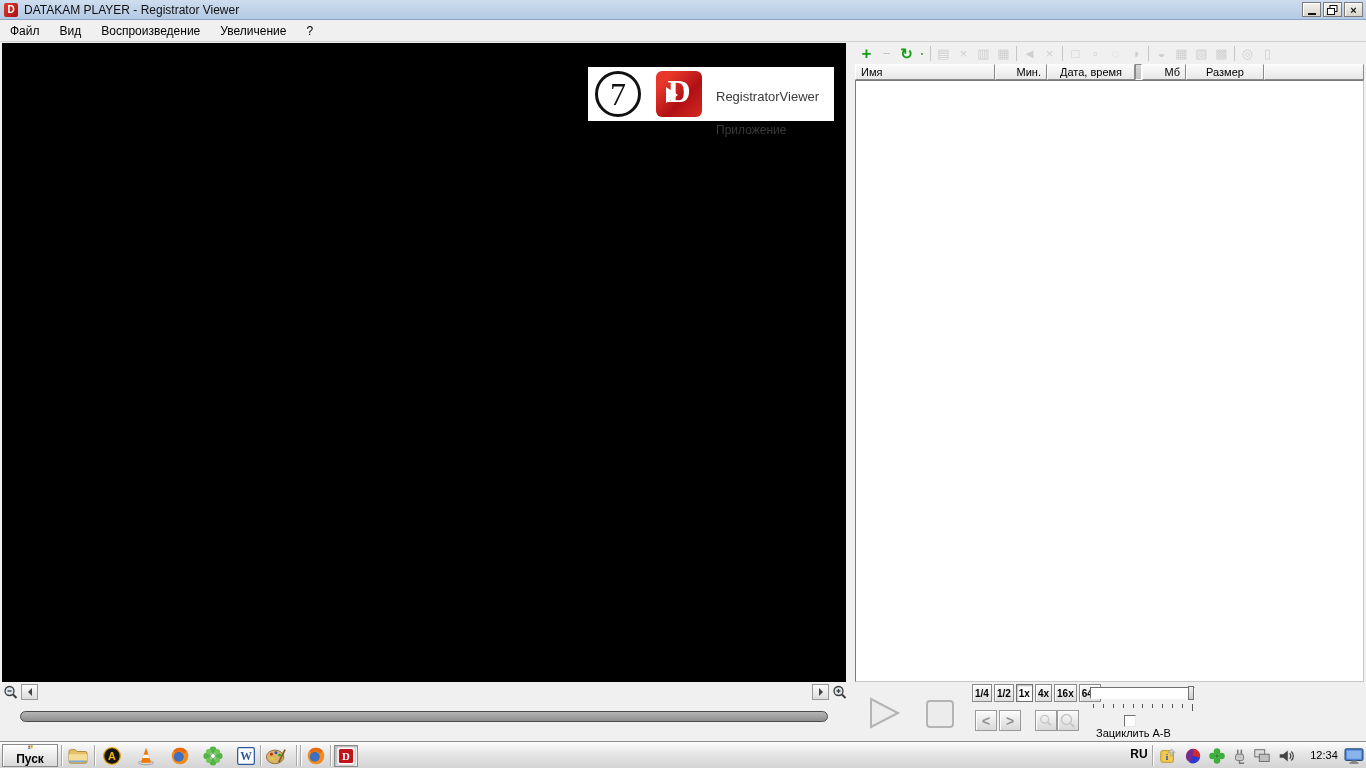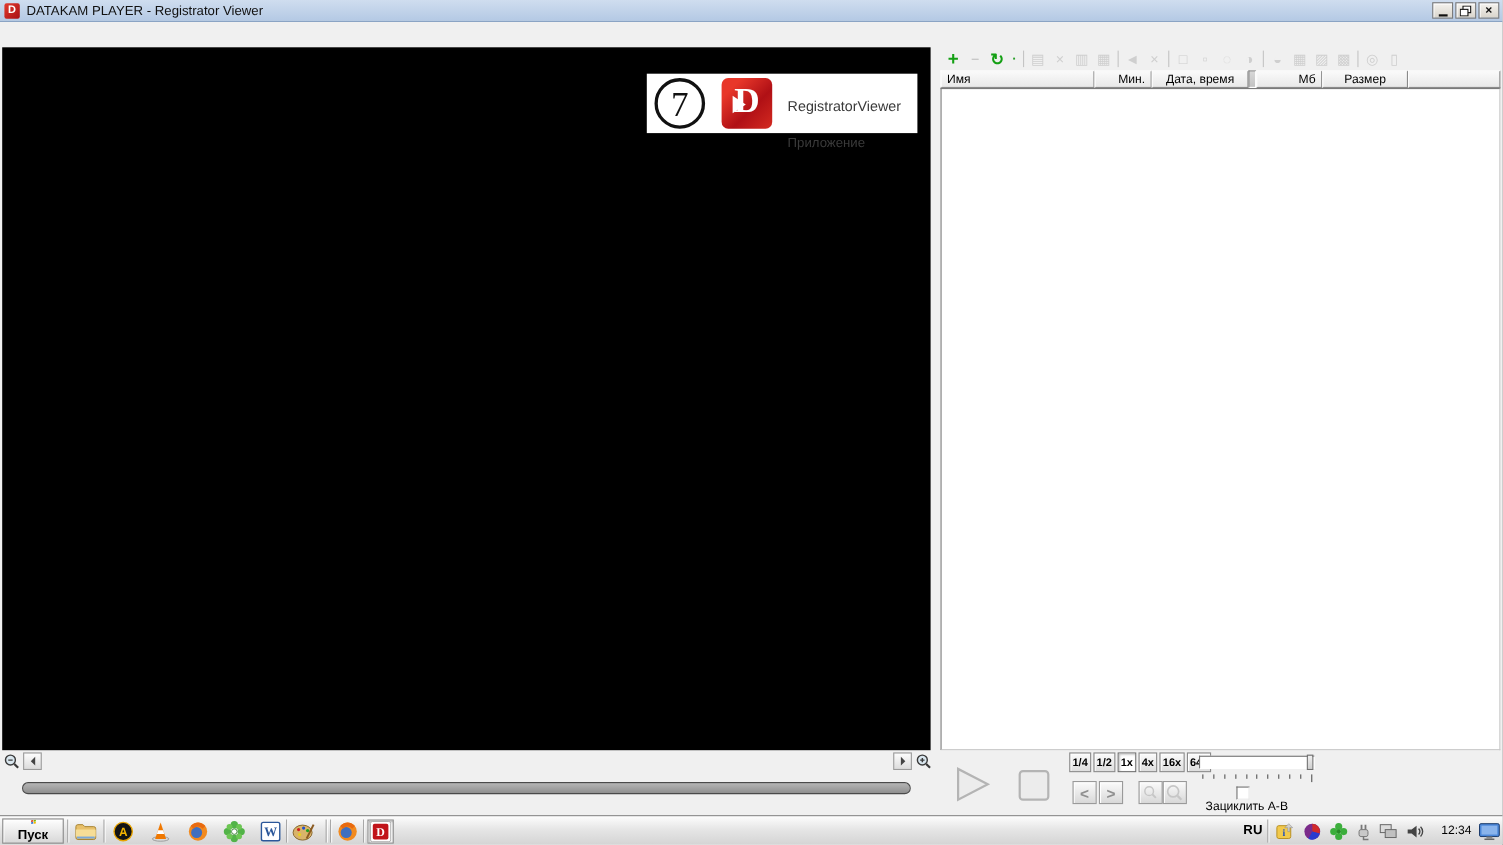--- a/index.html
+++ b/index.html
@@ -126,6 +126,13 @@
     </div>
   </div>
 
+  <div class="menubar">
+    <div class="mitem">Файл</div>
+    <div class="mitem">Вид</div>
+    <div class="mitem">Воспроизведение</div>
+    <div class="mitem">Увеличение</div>
+    <div class="mitem">?</div>
+  </div>
 
   <div class="video">
     <div class="ovbox">

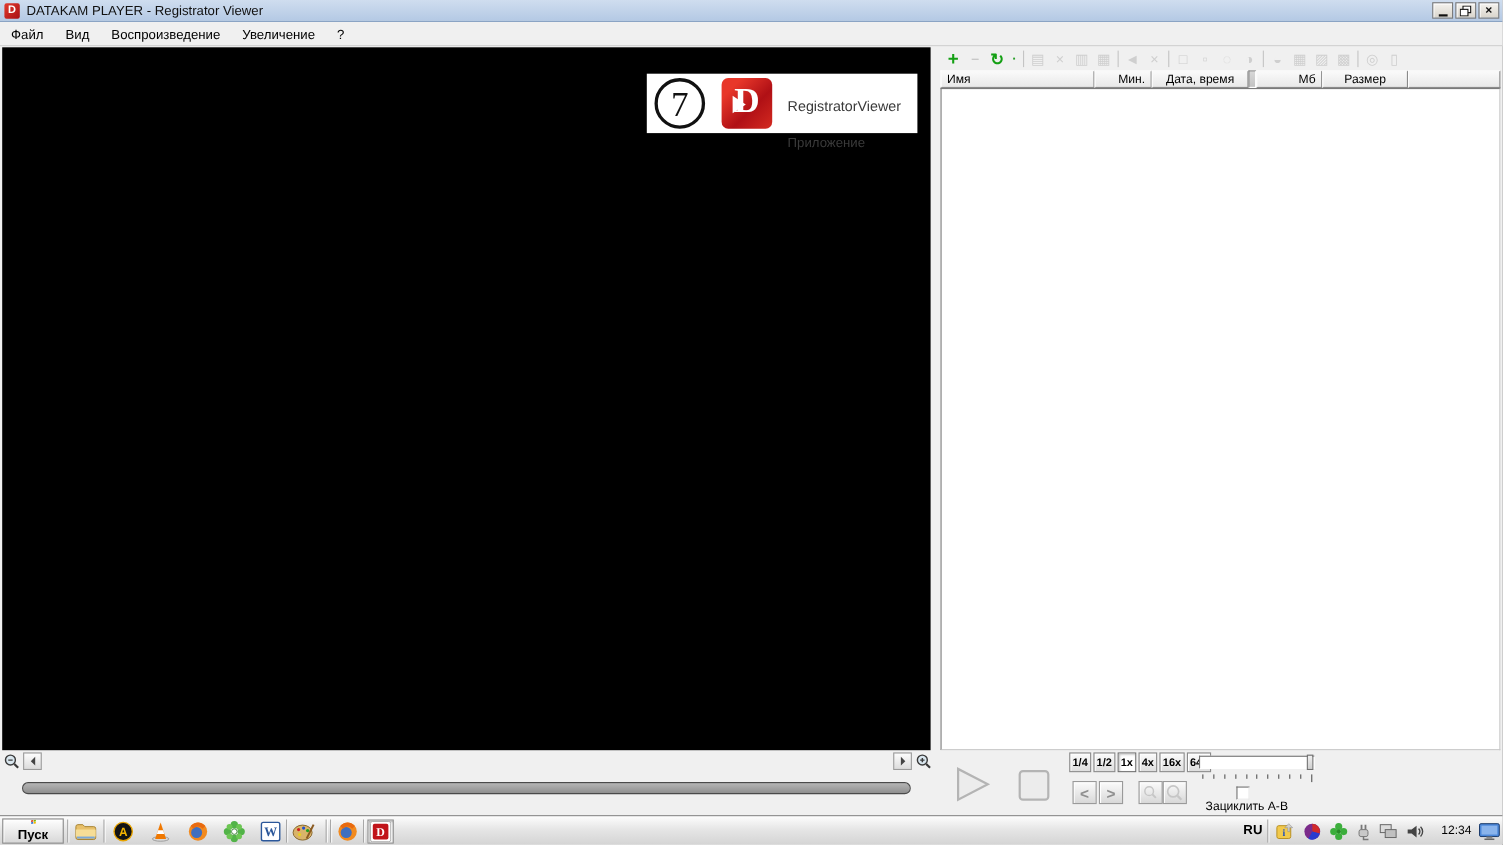--- a/index.html
+++ b/index.html
@@ -207,7 +207,7 @@
       <div class="hcell" style="width:52px; text-align:right;">Мин.</div>
       <div class="hcell" style="width:88px; text-align:center;">Дата, время</div>
       <div class="hcell hsplit" style="width:7px; padding:0;"></div>
-      <div class="hcell" style="width:60px; text-align:right;">Мб</div>
+      <div class="hcell" style="width:44px; text-align:right;">Мб</div>
       <div class="hcell" style="width:78px; text-align:center;">Размер</div>
       <div class="hcell" style="flex:1;"></div>
     </div>

